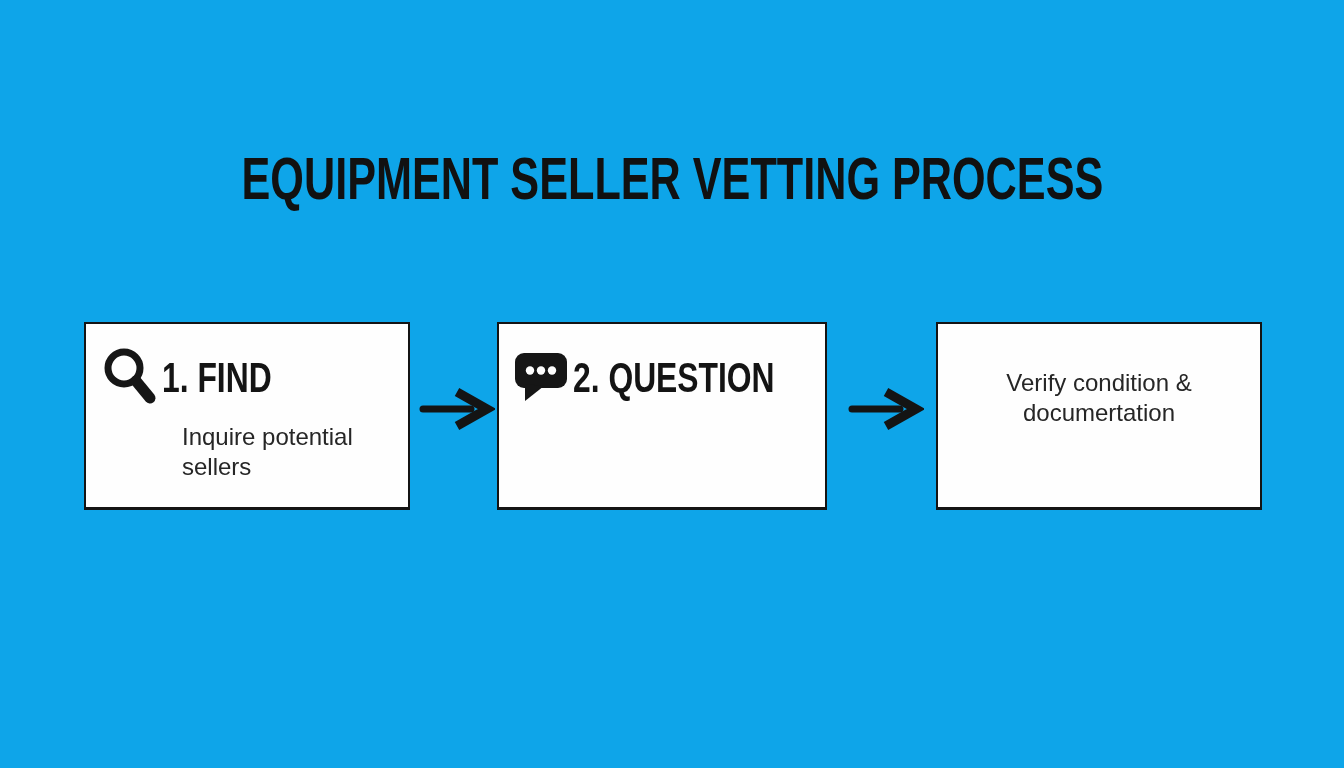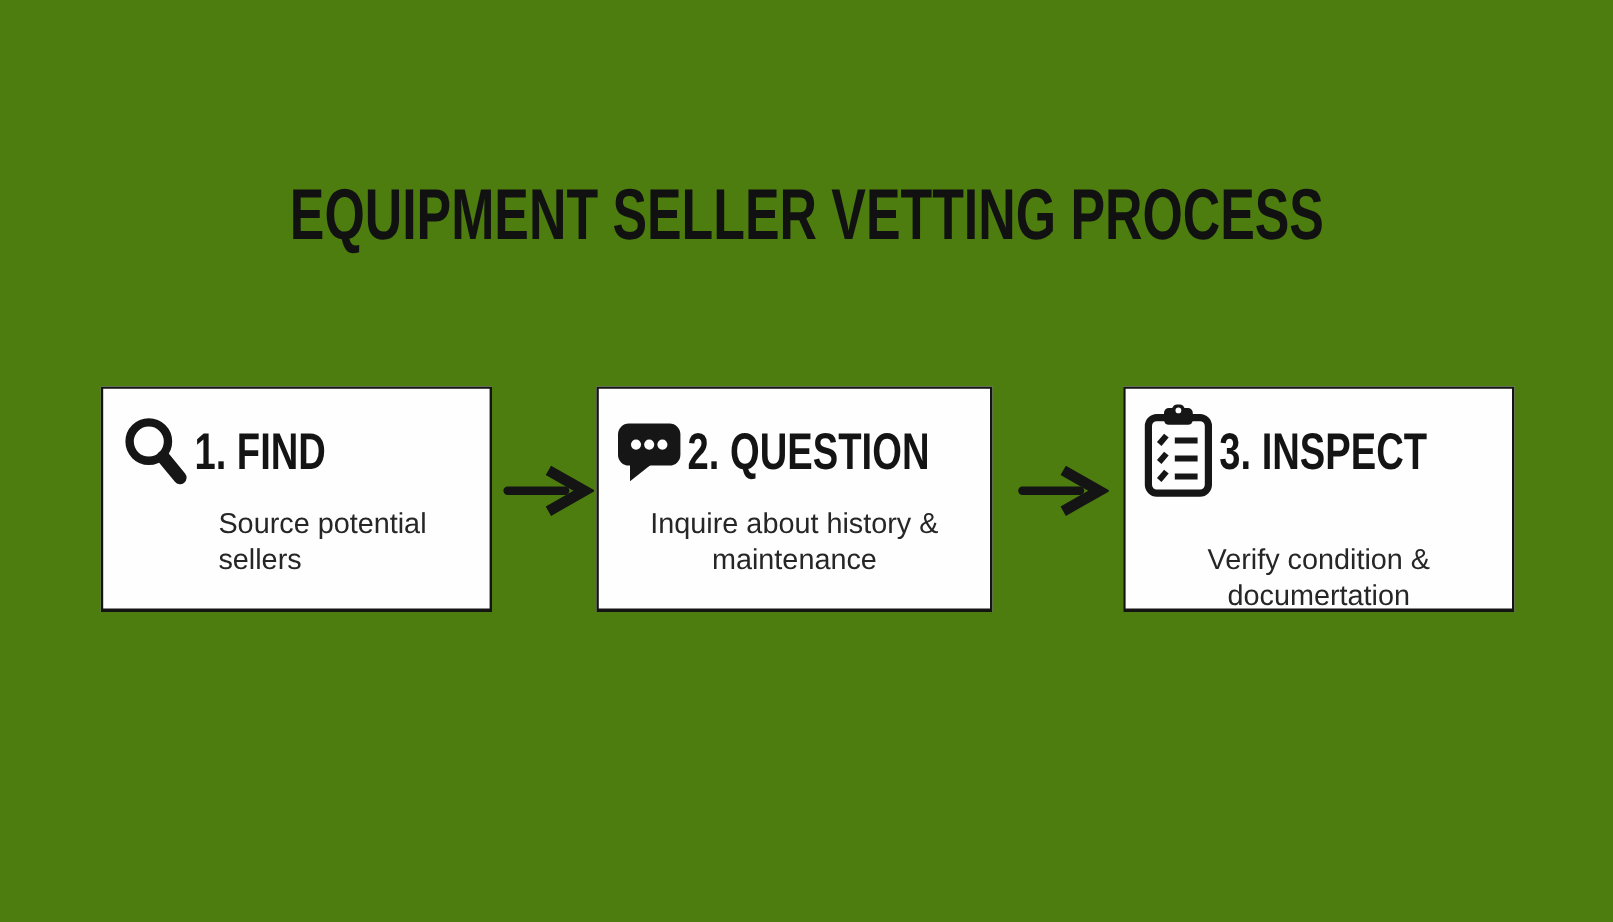--- a/index.html
+++ b/index.html
@@ -6,7 +6,7 @@
   html,body { width:1344px; height:768px; }
   .canvas {
     position:relative; width:1344px; height:768px;
-    background:#4d7c0f; overflow:hidden;
+    background:#0ea5e9; overflow:hidden;
     font-family:"Liberation Sans", sans-serif; color:#161616;
   }
   

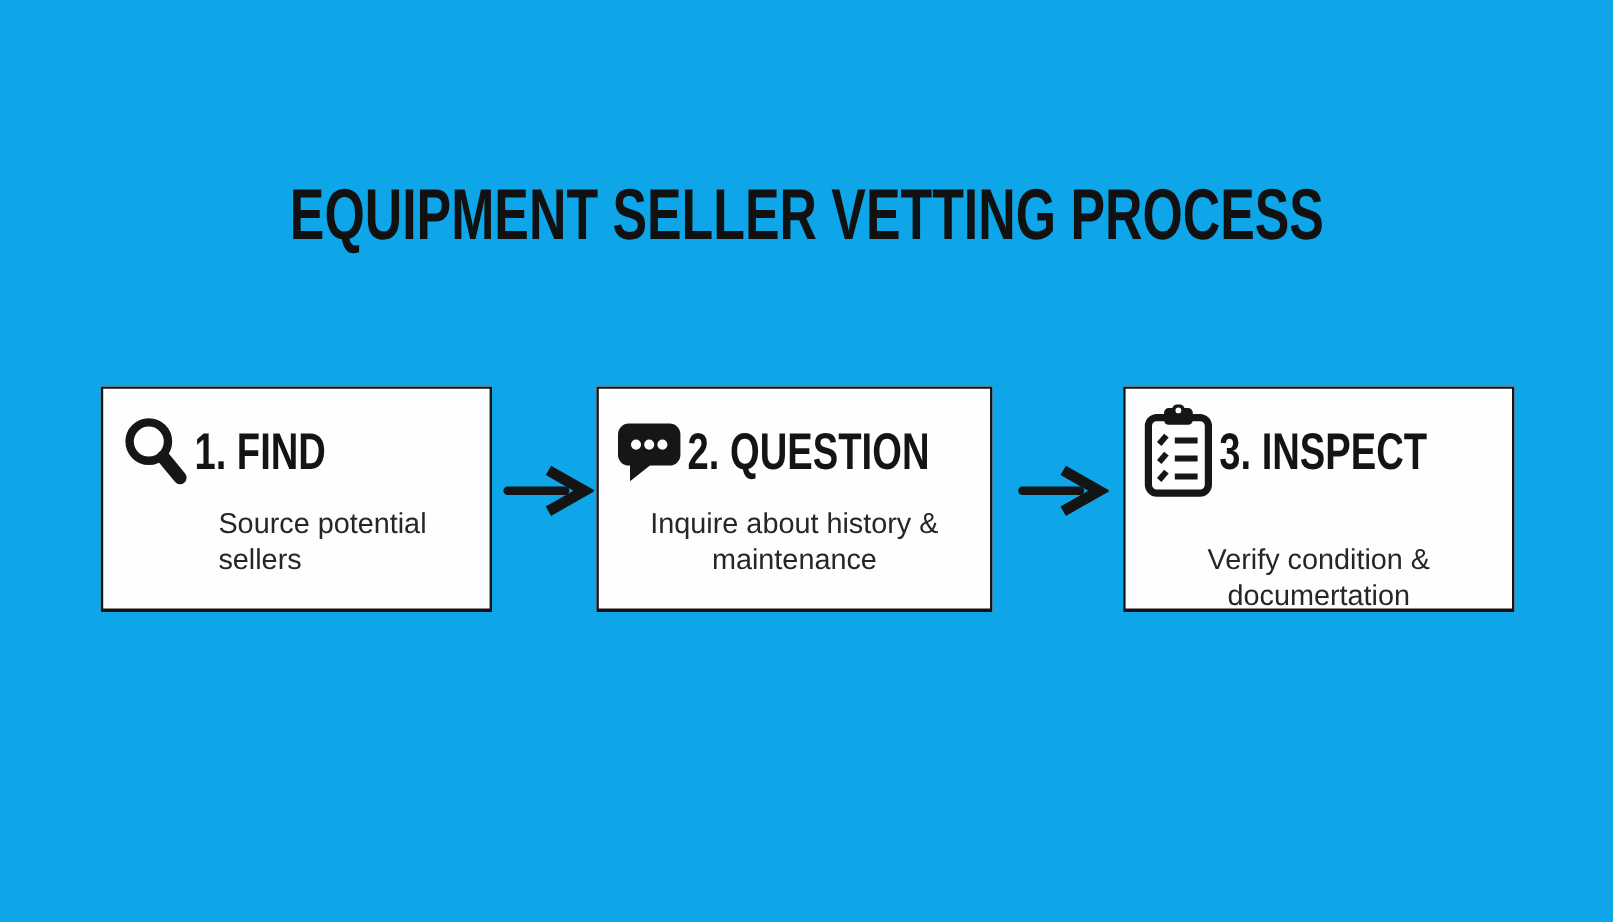--- a/index.html
+++ b/index.html
@@ -100,23 +100,6 @@
   </svg>
 
   <section class="step-box box-3">
-    <div class="step-header">
-      <span class="icon">
-        <svg width="60" height="80" viewBox="0 0 60 80">
-          <rect x="5" y="11" width="50" height="63" rx="7" fill="none" stroke="#161616" stroke-width="6"></rect>
-          <rect x="18" y="3" width="24" height="14" rx="4" fill="#161616"></rect>
-          <circle cx="30" cy="5" r="5.5" fill="#161616"></circle>
-          <circle cx="30" cy="5" r="2.4" fill="#fefefe"></circle>
-          <line x1="14" y1="33" x2="20" y2="26" stroke="#161616" stroke-width="5"></line>
-          <line x1="27" y1="30" x2="46" y2="30" stroke="#161616" stroke-width="5"></line>
-          <line x1="14" y1="48" x2="20" y2="41" stroke="#161616" stroke-width="5"></line>
-          <line x1="27" y1="45" x2="46" y2="45" stroke="#161616" stroke-width="5"></line>
-          <line x1="14" y1="63" x2="20" y2="56" stroke="#161616" stroke-width="5"></line>
-          <line x1="27" y1="60" x2="46" y2="60" stroke="#161616" stroke-width="5"></line>
-        </svg>
-      </span>
-      <span class="step-heading">3. INSPECT</span>
-    </div>
     <p class="desc desc-center">Verify condition &amp; documertation</p>
   </section>
 

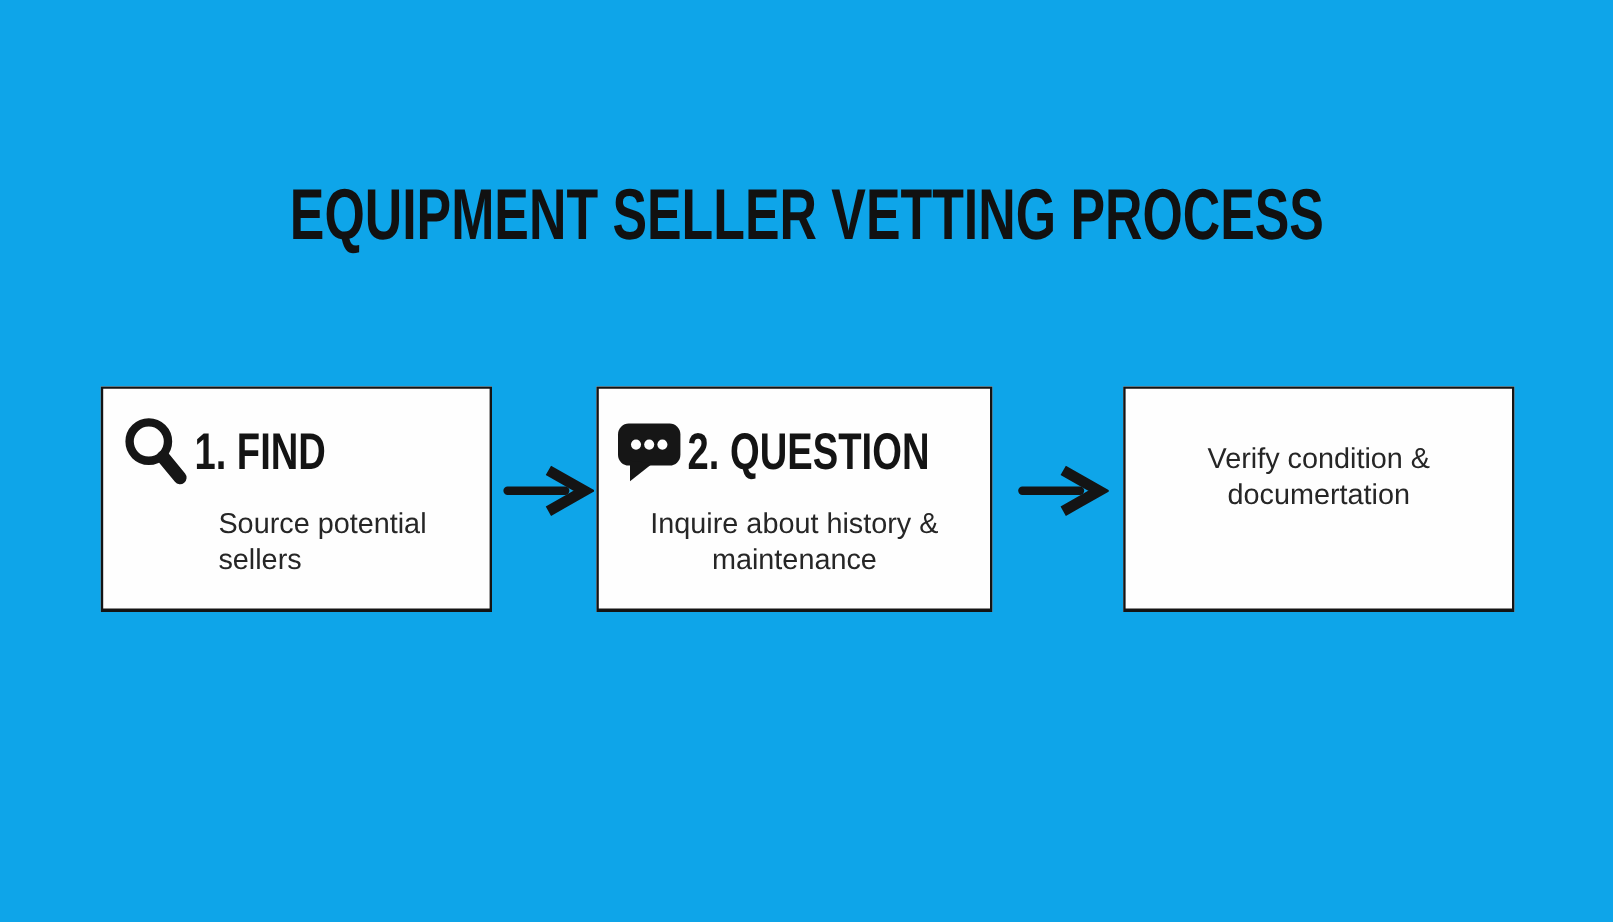--- a/index.html
+++ b/index.html
@@ -70,7 +70,7 @@
       </span>
       <span class="step-heading">1. FIND</span>
     </div>
-    <p class="desc desc-left">Source potential sellers</p>
+    <p class="desc desc-left">Inquire potential sellers</p>
   </section>
 
   <svg class="flow-arrow arrow-1" viewBox="0 0 76 42">

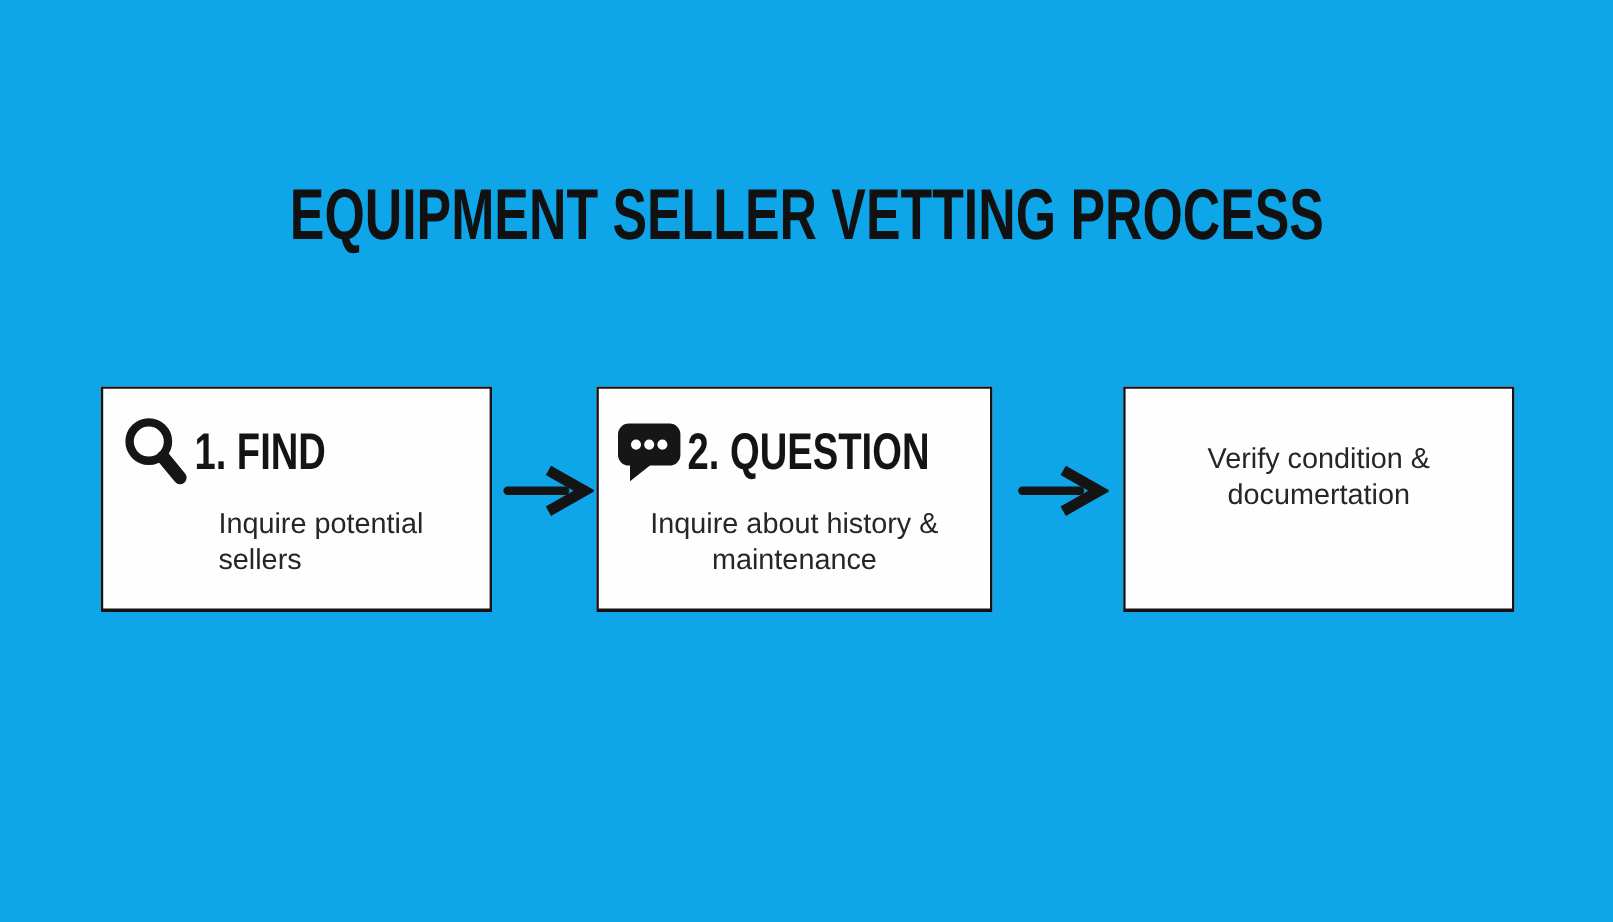--- a/index.html
+++ b/index.html
@@ -91,7 +91,6 @@
       </span>
       <span class="step-heading">2. QUESTION</span>
     </div>
-    <p class="desc desc-center">Inquire about history &amp; maintenance</p>
   </section>
 
   <svg class="flow-arrow arrow-2" viewBox="0 0 76 42">

